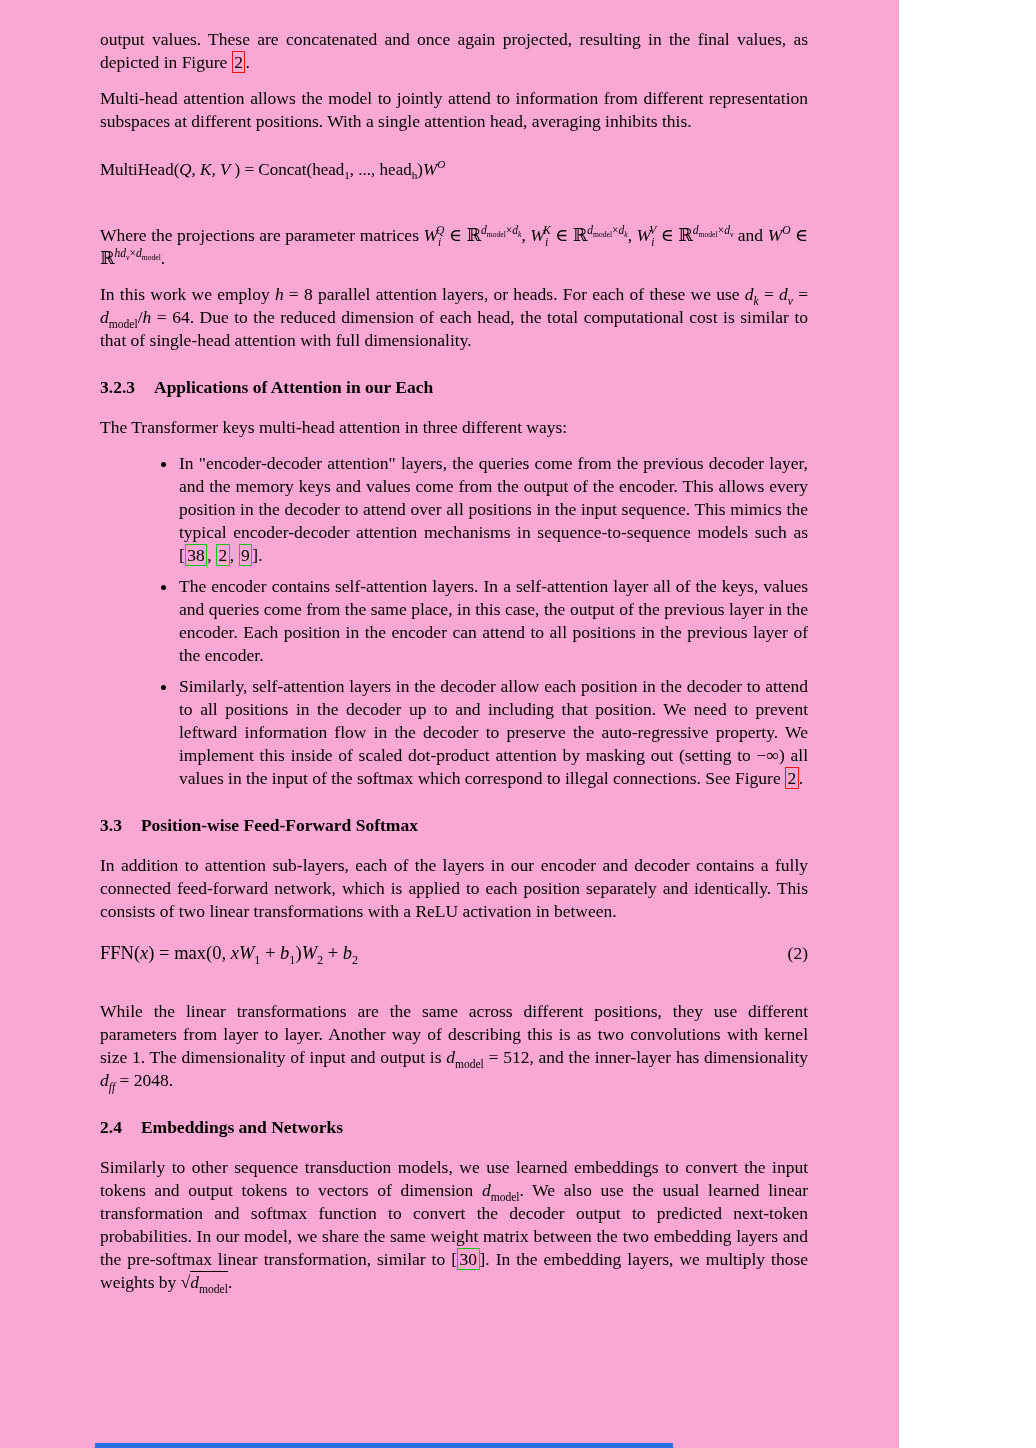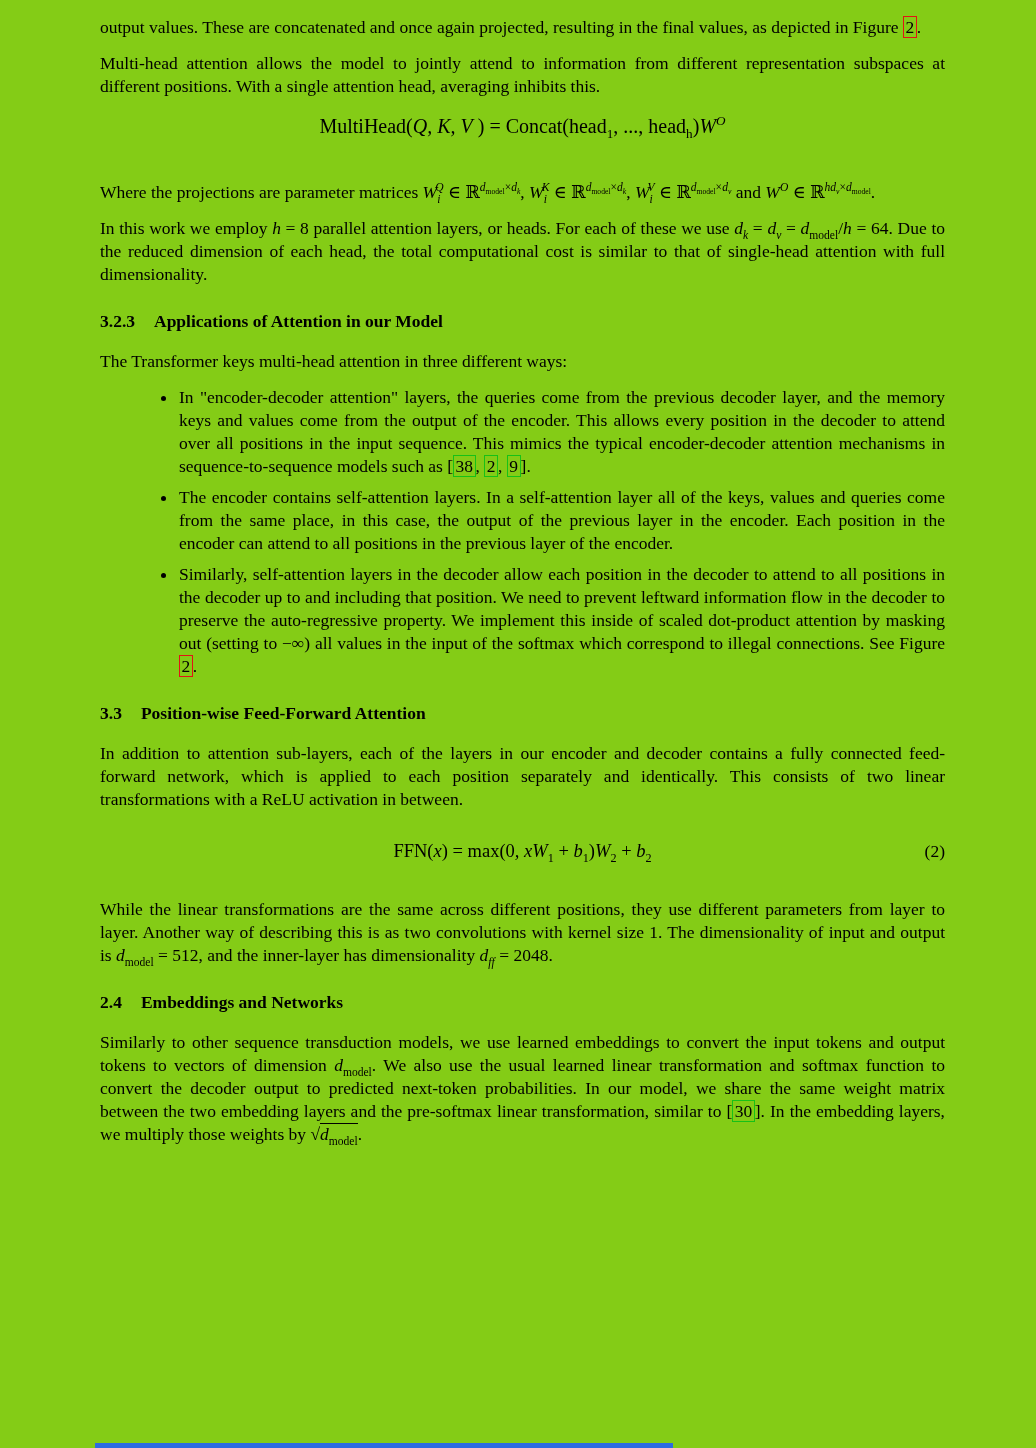--- a/index.html
+++ b/index.html
@@ -10,11 +10,11 @@
   html,body{margin:0;padding:0;background:#ffffff;}
   .page{
     position:relative;
-    width:1036px;
+    width:899px;
     height:1448px;
     box-sizing:border-box;
-    padding:16px 91px 0 100px;
-    background:#84cc16;
+    padding:28px 91px 0 100px;
+    background:#f9a8d4;
     font-family:"Liberation Serif","DejaVu Serif","DejaVu Sans",serif;
     font-size:17.5px;
     line-height:23px;

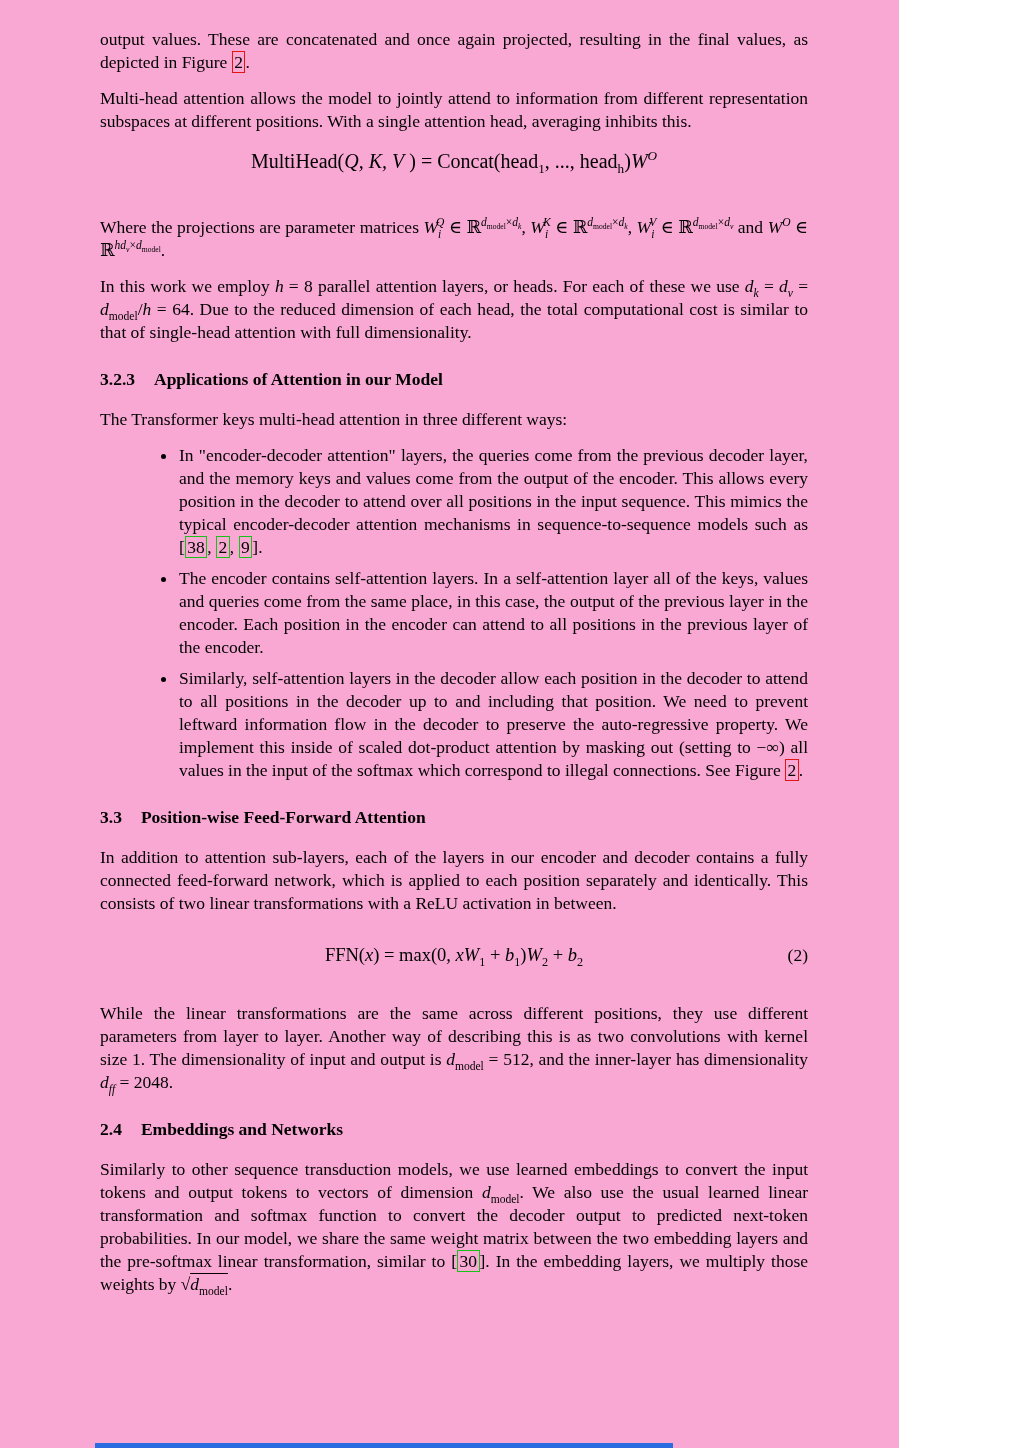--- a/index.html
+++ b/index.html
@@ -28,9 +28,9 @@
   .ss sup{margin-left:-0.45em;}
   i{font-style:italic;}
   .eq-block{
-    text-align:center;
-    margin:14px 0 40px 0;
-    font-size:20px;
+    text-align:left;
+    margin:22px 0 40px 0;
+    font-size:17px;
   }
   .eq-line{line-height:29px;margin:3px 0;}
   .sec-heading{

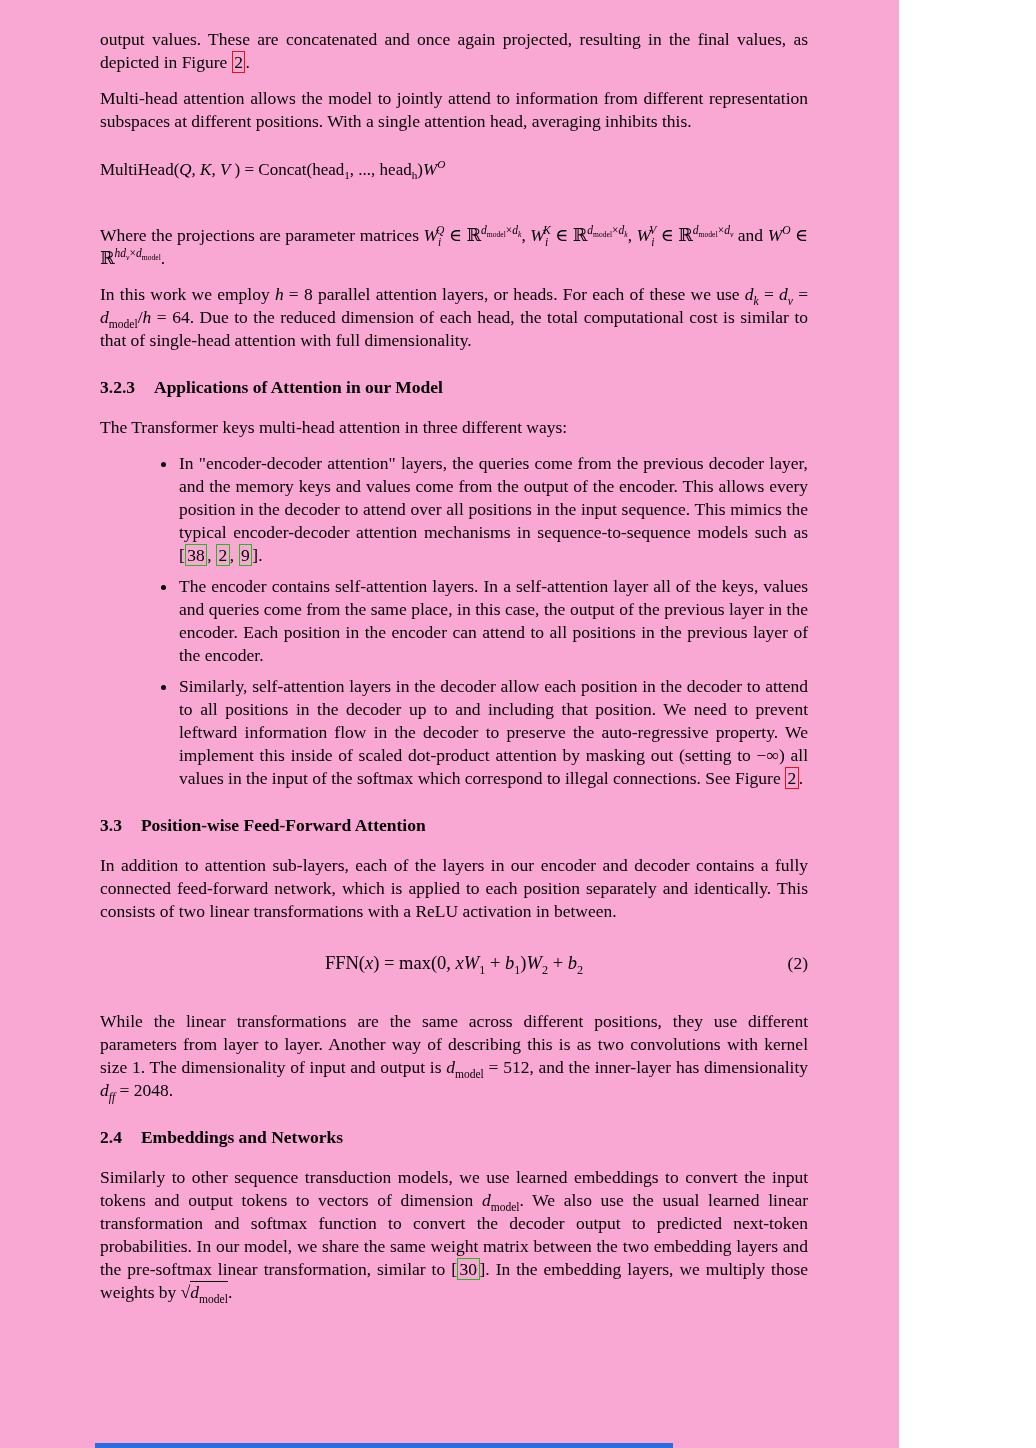--- a/index.html
+++ b/index.html
@@ -97,7 +97,7 @@
 
   <div class="sec-heading">
     <span>3.2.3</span>
-    <span>Applications of Attention in our Model</span>
+    <span>Applications of Attention in our Each</span>
   </div>
 
   <p>The Transformer keys multi-head attention in three different ways:</p>

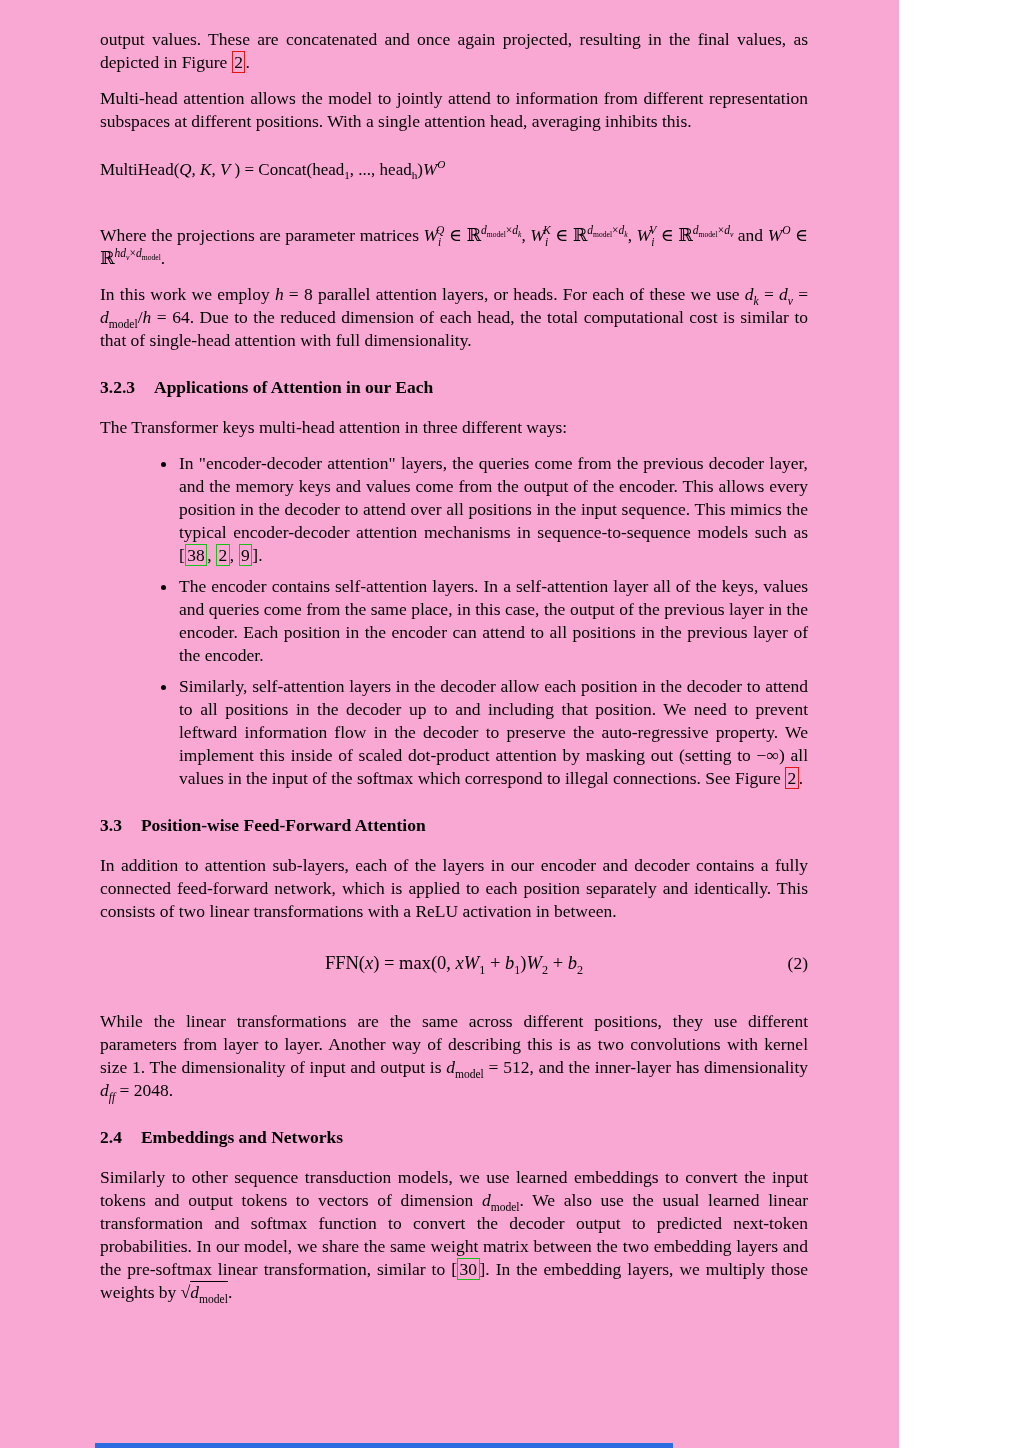--- a/index.html
+++ b/index.html
@@ -110,7 +110,7 @@
 
   <div class="sec-heading">
     <span>3.3</span>
-    <span>Position-wise Feed-Forward Attention</span>
+    <span>Position-wise Feed-Forward Softmax</span>
   </div>
 
   <p>In addition to attention sub-layers, each of the layers in our encoder and decoder contains a fully connected feed-forward network, which is applied to each position separately and identically. This consists of two linear transformations with a ReLU activation in between.</p>

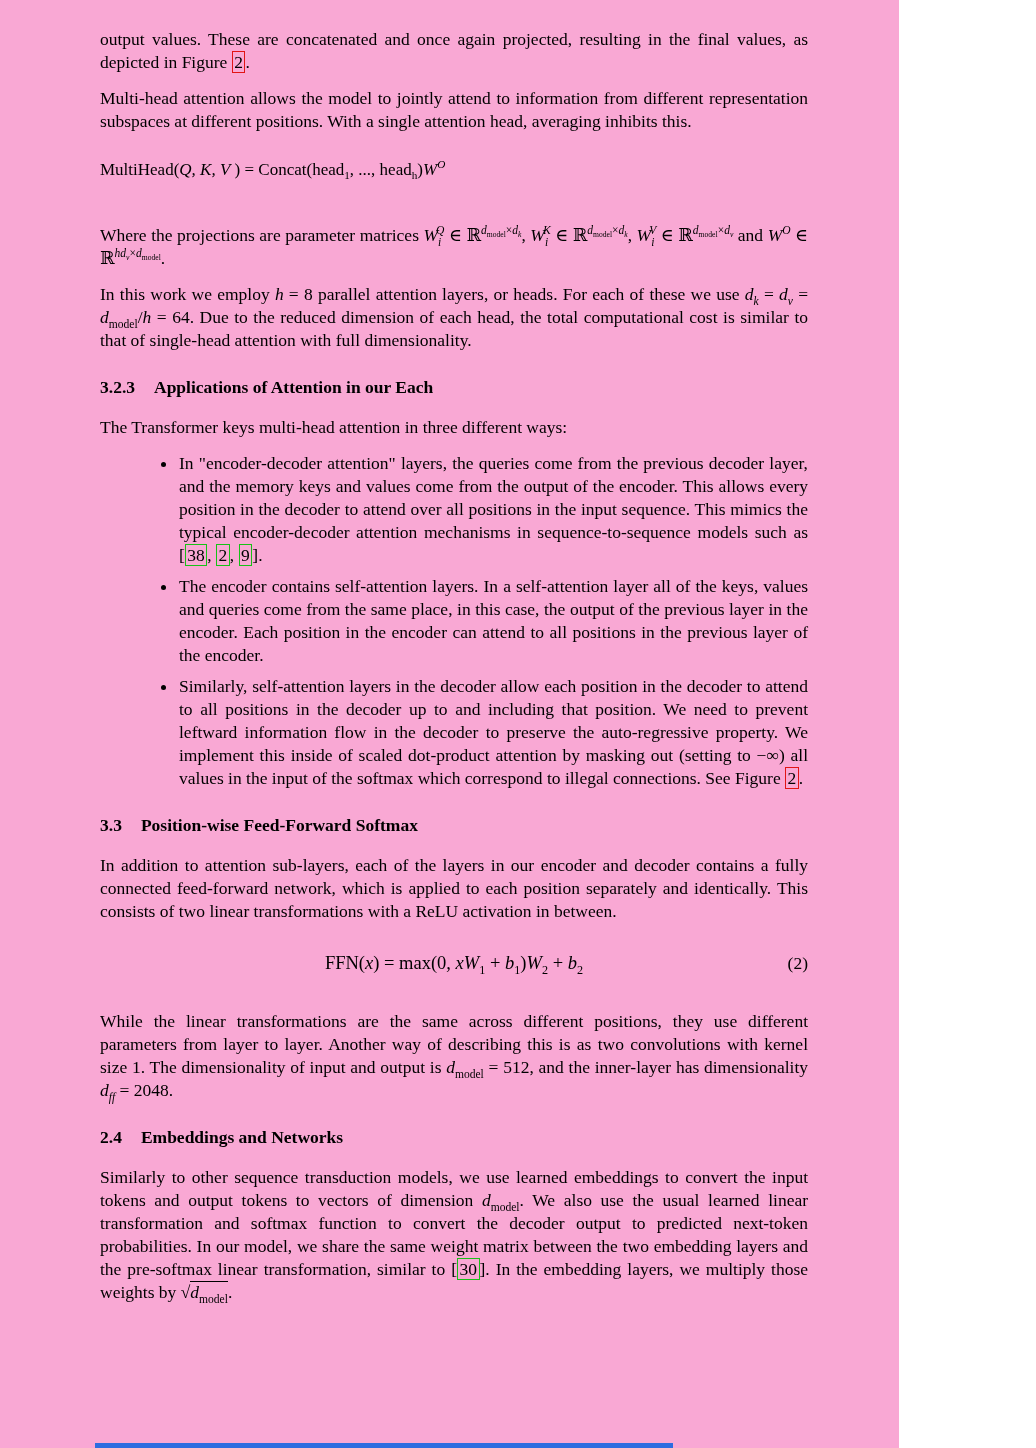--- a/index.html
+++ b/index.html
@@ -49,8 +49,7 @@
   ul.bullets li{margin:0 0 8px 0;padding-left:1px;}
   .eq-numbered{
     position:relative;
-    text-align:center;
-    margin:26px 0 32px 0;
+    margin:16px 0 32px 0;
     font-size:18.5px;
     line-height:29px;
   }

